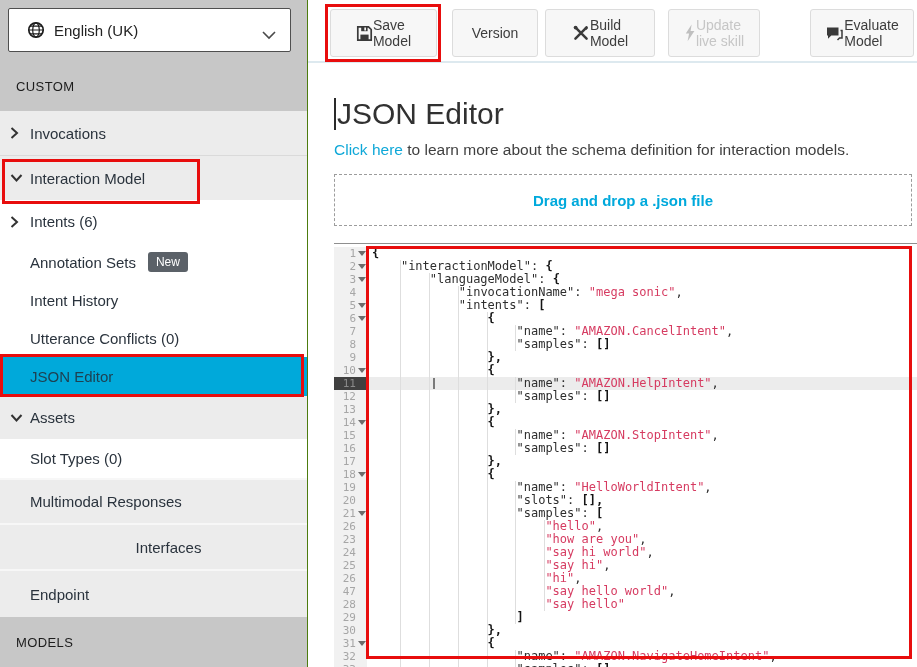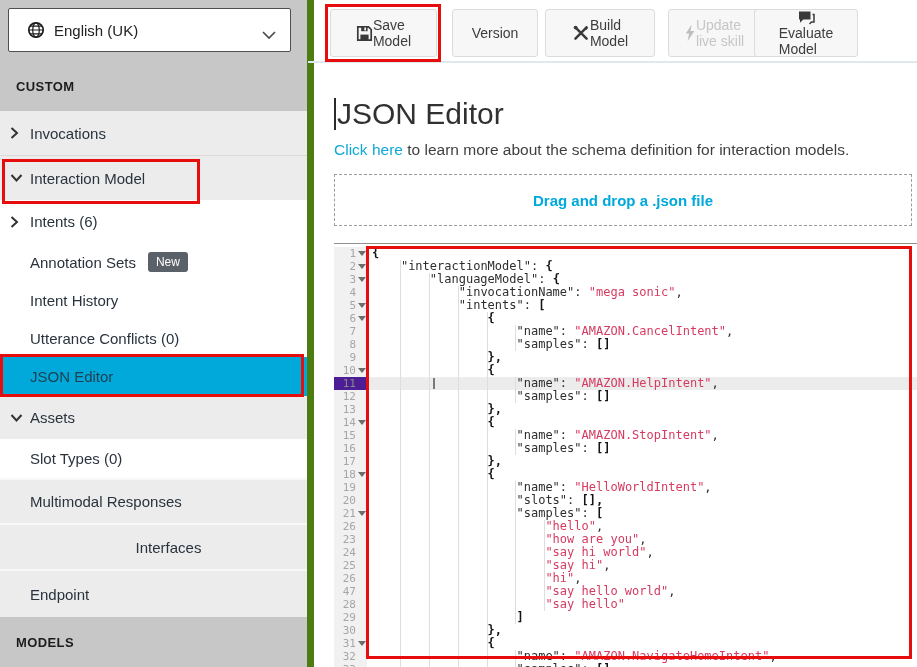--- a/index.html
+++ b/index.html
@@ -7,7 +7,7 @@
           font-family:"Liberation Sans",sans-serif;-webkit-font-smoothing:antialiased;}
 
   
-  #sidebar{position:absolute;left:0;top:0;width:307px;height:667px;background:#c7c7c7;border-right:7px solid #4d7c0f;}
+  #sidebar{position:absolute;left:0;top:0;width:307px;height:667px;background:#c7c7c7;border-right:1px solid #4d7c0f;}
   #lang-select{position:absolute;left:8px;top:8px;width:281px;height:42px;background:#fff;
                border:1px solid #4f4f4f;border-radius:2px;display:flex;align-items:center;cursor:pointer;}
   #lang-select .globe{margin-left:18px;display:flex;align-items:center;}

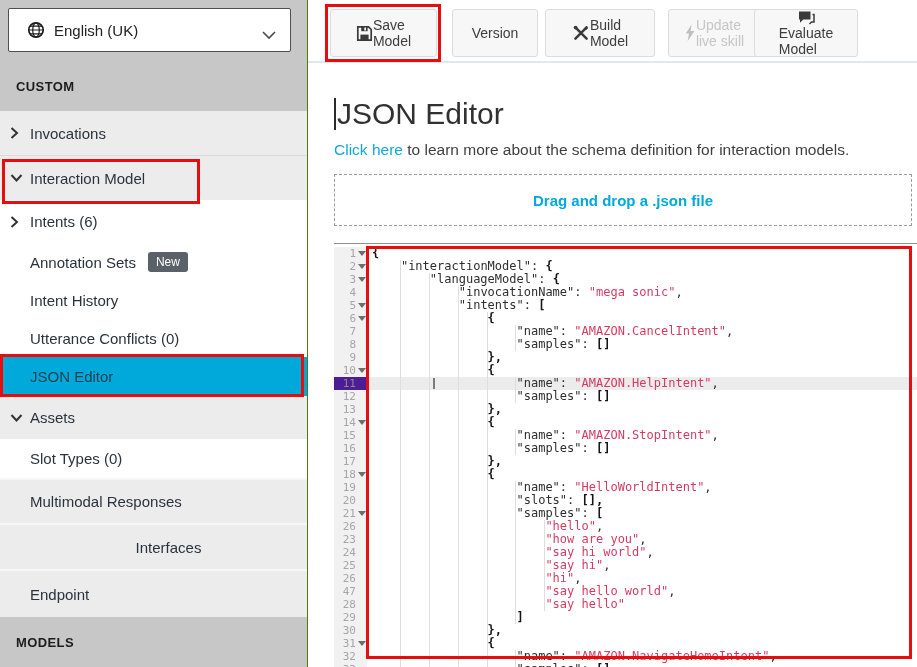--- a/index.html
+++ b/index.html
@@ -198,7 +198,7 @@
           <div>live skill</div>
         </span>
       </div>
-      <div class="tb-btn" style="left: 754px; width: 104px; flex-direction: column;">
+      <div class="tb-btn" style="left: 810px; width: 104px;">
         <span style="display: flex;">
           <svg width="19" height="16" viewBox="0 0 19 16">
             <path d="M2 2.5 h11.5 v8 h-7.2 l-3.3 3.2 v-3.2 h-1 z" fill="#3a3a3a"></path>

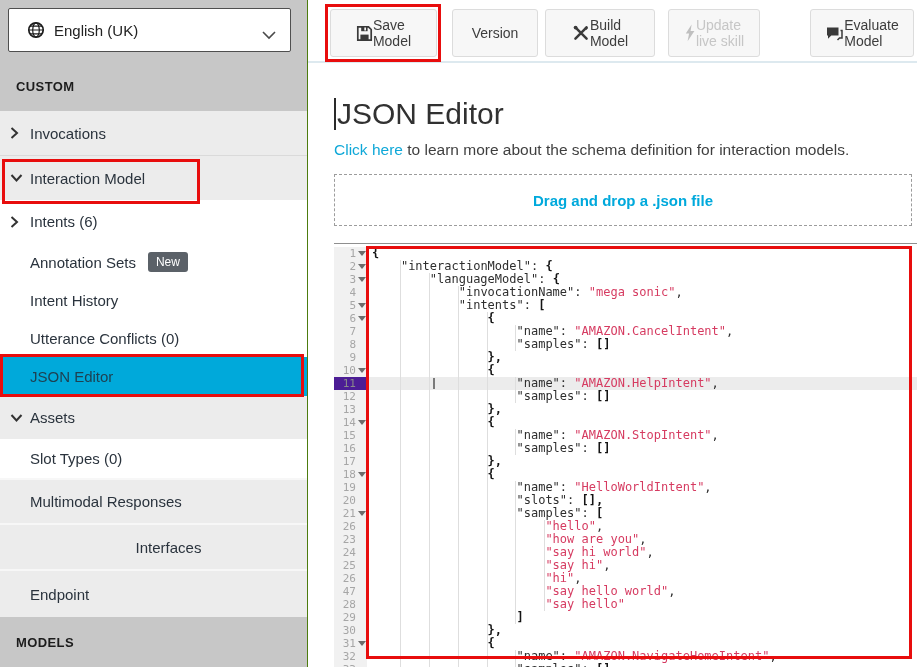--- a/index.html
+++ b/index.html
@@ -13,7 +13,7 @@
   #lang-select .globe{margin-left:18px;display:flex;align-items:center;}
   #lang-select .lang-label{margin-left:9px;font-size:15px;color:#222;}
   #lang-select .dd-chevron{position:absolute;right:14px;top:17px;}
-  .section-header{position:absolute;left:16px;font-size:13px;font-weight:700;color:#1c1c1c;letter-spacing:.4px;}
+  .section-header{position:absolute;left:16px;font-size:13px;font-weight:400;color:#1c1c1c;letter-spacing:.4px;}
   #custom-header{top:79px;}
   #models-header{top:635px;}
   #nav{position:absolute;left:0;top:111px;width:307px;}

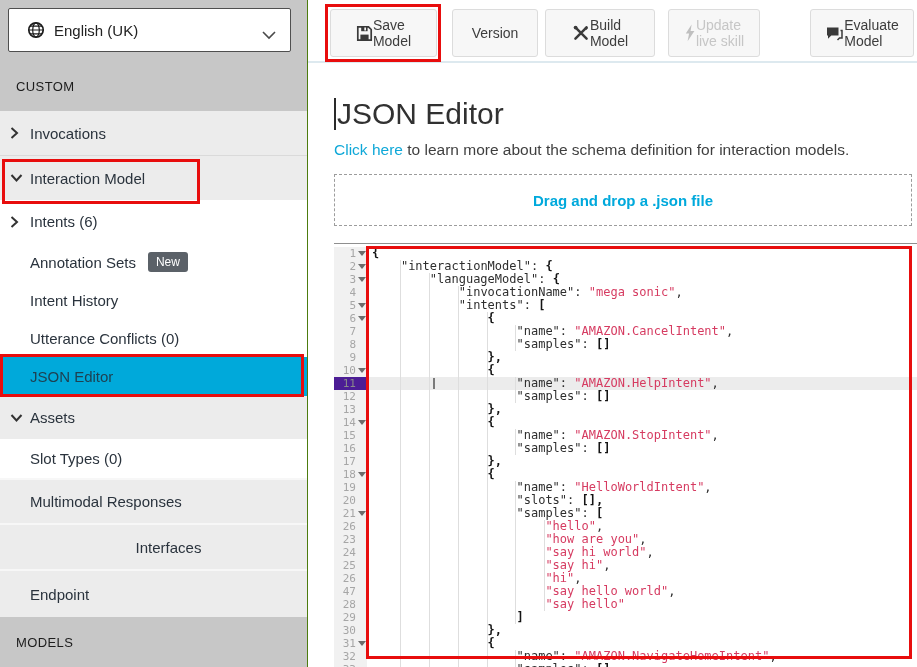--- a/index.html
+++ b/index.html
@@ -58,7 +58,7 @@
   .fold-arrow{width:0;height:0;border-left:4px solid transparent;border-right:4px solid transparent;border-top:5px solid #6d6d6d;cursor:pointer;}
   .code-cell{flex:1;padding-left:5px;position:relative;}
   .ed-row.active .code-cell{background:#ececec;}
-  .ed-row.active .gutter-cell{background:#4c1d95;color:#8a8a8a;}
+  .ed-row.active .gutter-cell{background:#404040;color:#8a8a8a;}
   .ind{display:inline-block;white-space:pre;
        background-image:repeating-linear-gradient(to right,transparent 0,transparent calc(4ch - 1px),#dedede calc(4ch - 1px),#dedede 4ch);}
   .tk-k{color:#2e2e2e;}

